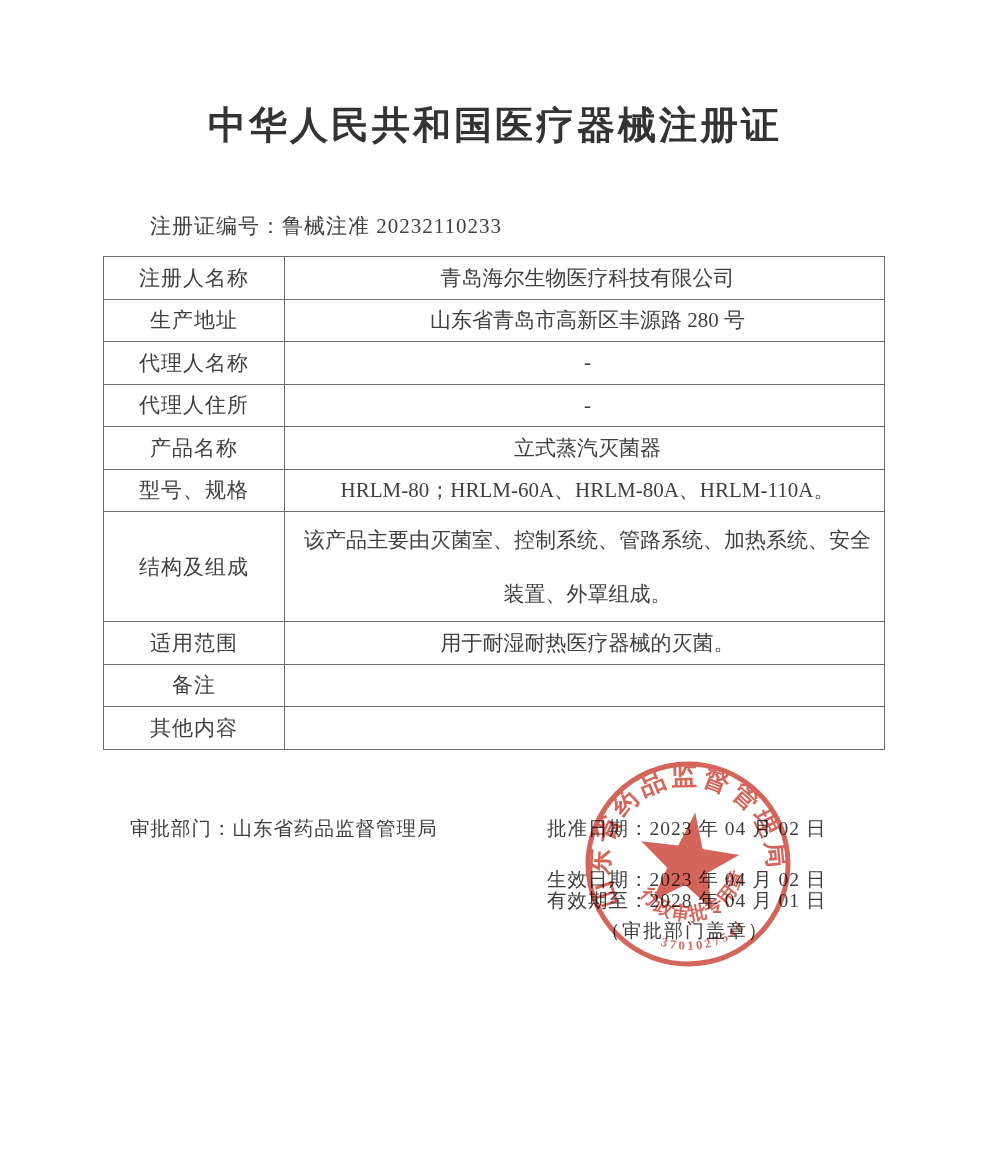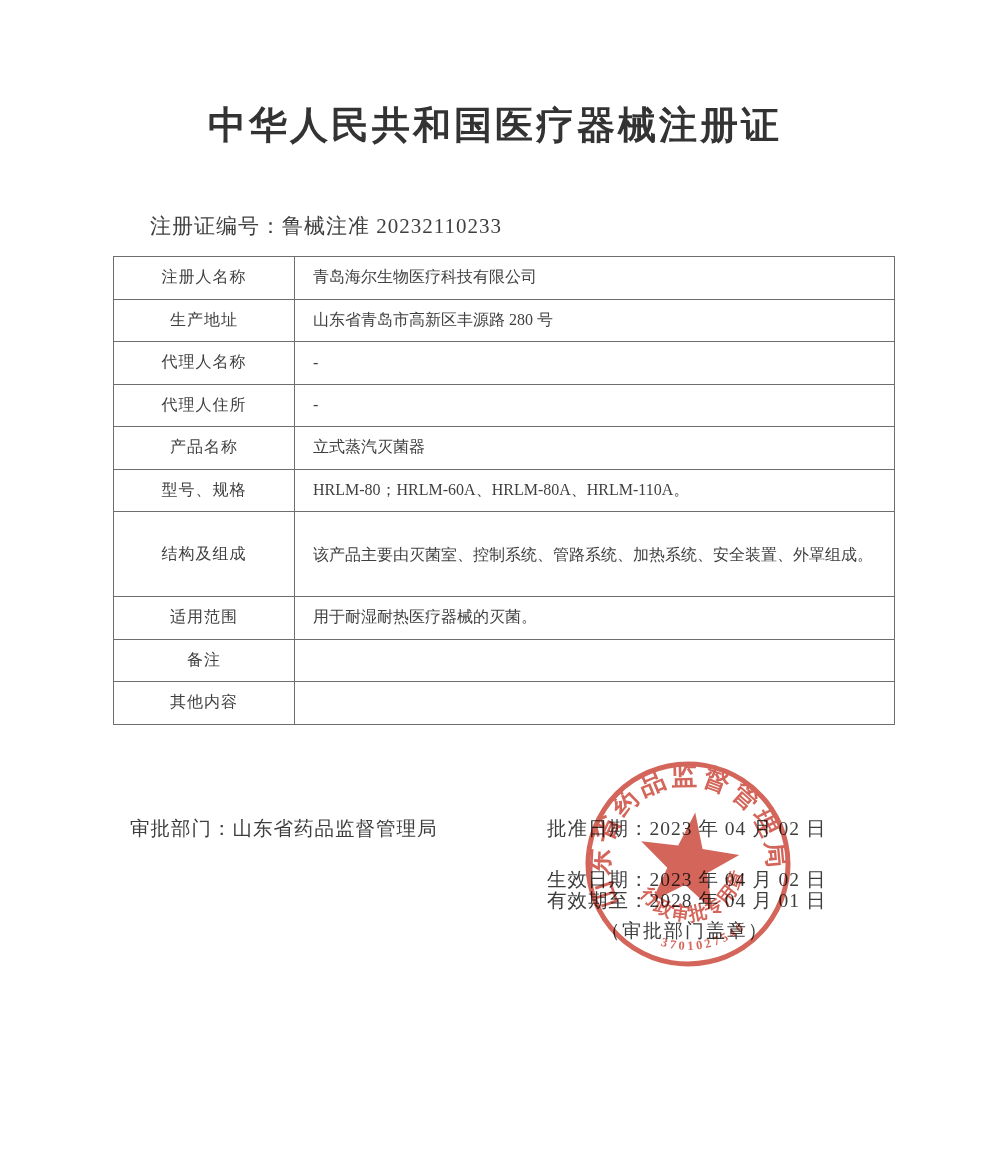--- a/index.html
+++ b/index.html
@@ -15,8 +15,8 @@
     position:absolute;top:212px;left:150px;font-size:21px;letter-spacing:1px;color:#3f3f3f;
   }
   .cert-table{
-    position:absolute;top:256px;left:113px;width:782px;
-    border-collapse:collapse;table-layout:fixed;font-size:16px;color:#3f3f3f;
+    position:absolute;top:256px;left:103px;width:782px;
+    border-collapse:collapse;table-layout:fixed;font-size:21px;color:#3f3f3f;
   }
   .cert-table td{border:1.6px solid #6e6e6e;height:41.5px;padding:0;overflow:hidden;}
   .cert-table td.lab{width:180px;text-align:center;letter-spacing:1px;}

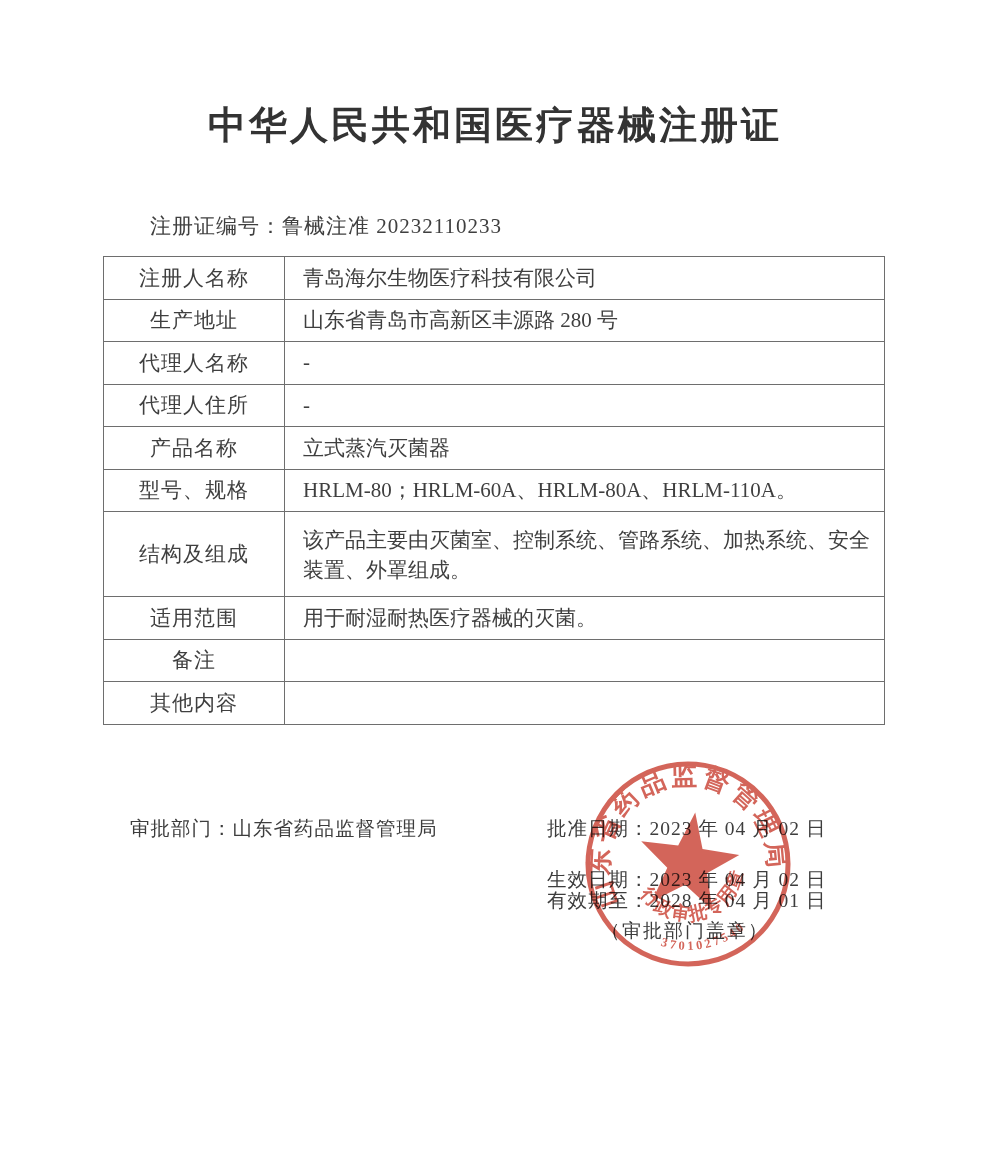--- a/index.html
+++ b/index.html
@@ -20,7 +20,7 @@
   }
   .cert-table td{border:1.6px solid #6e6e6e;height:41.5px;padding:0;overflow:hidden;}
   .cert-table td.lab{width:180px;text-align:center;letter-spacing:1px;}
-  .cert-table td.val{padding:0 12px 0 18px;text-align:left;}
+  .cert-table td.val{padding:0 12px 0 18px;text-align:center;}
   .cert-table tr.tall td{height:83px;}
   .cert-table tr.tall td.val{line-height:30px;padding-top:1px;}
   .dept{position:absolute;left:130px;top:815px;font-size:19.5px;letter-spacing:1px;text-align:center;}

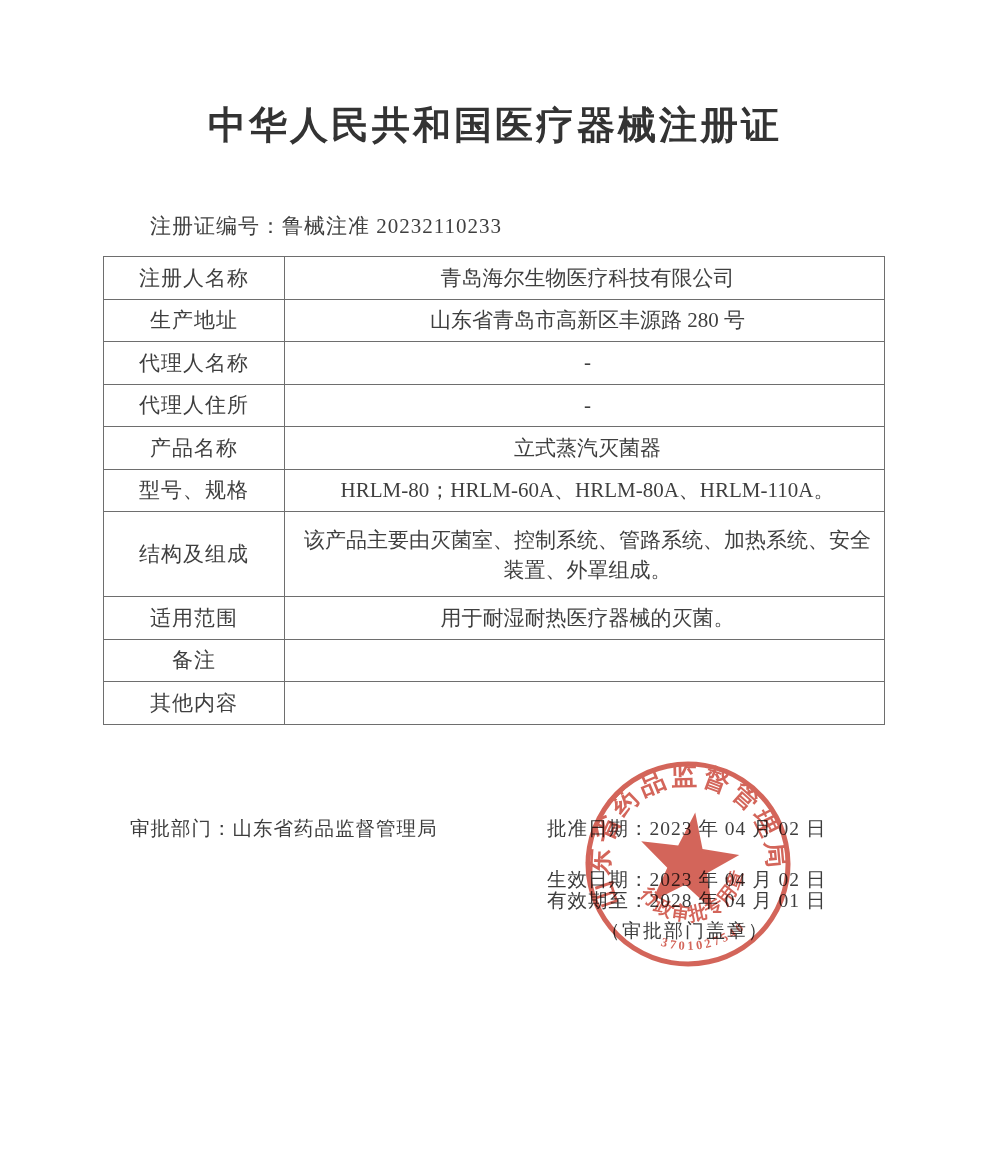--- a/index.html
+++ b/index.html
@@ -22,7 +22,7 @@
   .cert-table td.lab{width:180px;text-align:center;letter-spacing:1px;}
   .cert-table td.val{padding:0 12px 0 18px;text-align:center;}
   .cert-table tr.tall td{height:83px;}
-  .cert-table tr.tall td.val{line-height:30px;padding-top:1px;}
+  .cert-table tr.tall td.val{line-height:54px;padding-top:1px;}
   .dept{position:absolute;left:130px;top:815px;font-size:19.5px;letter-spacing:1px;text-align:center;}
   .dateline{position:absolute;left:527px;font-size:19.5px;letter-spacing:1px;margin-left:20px;}
   .d1{top:815px;} .d2{top:866px;} .d3{top:887px;}

